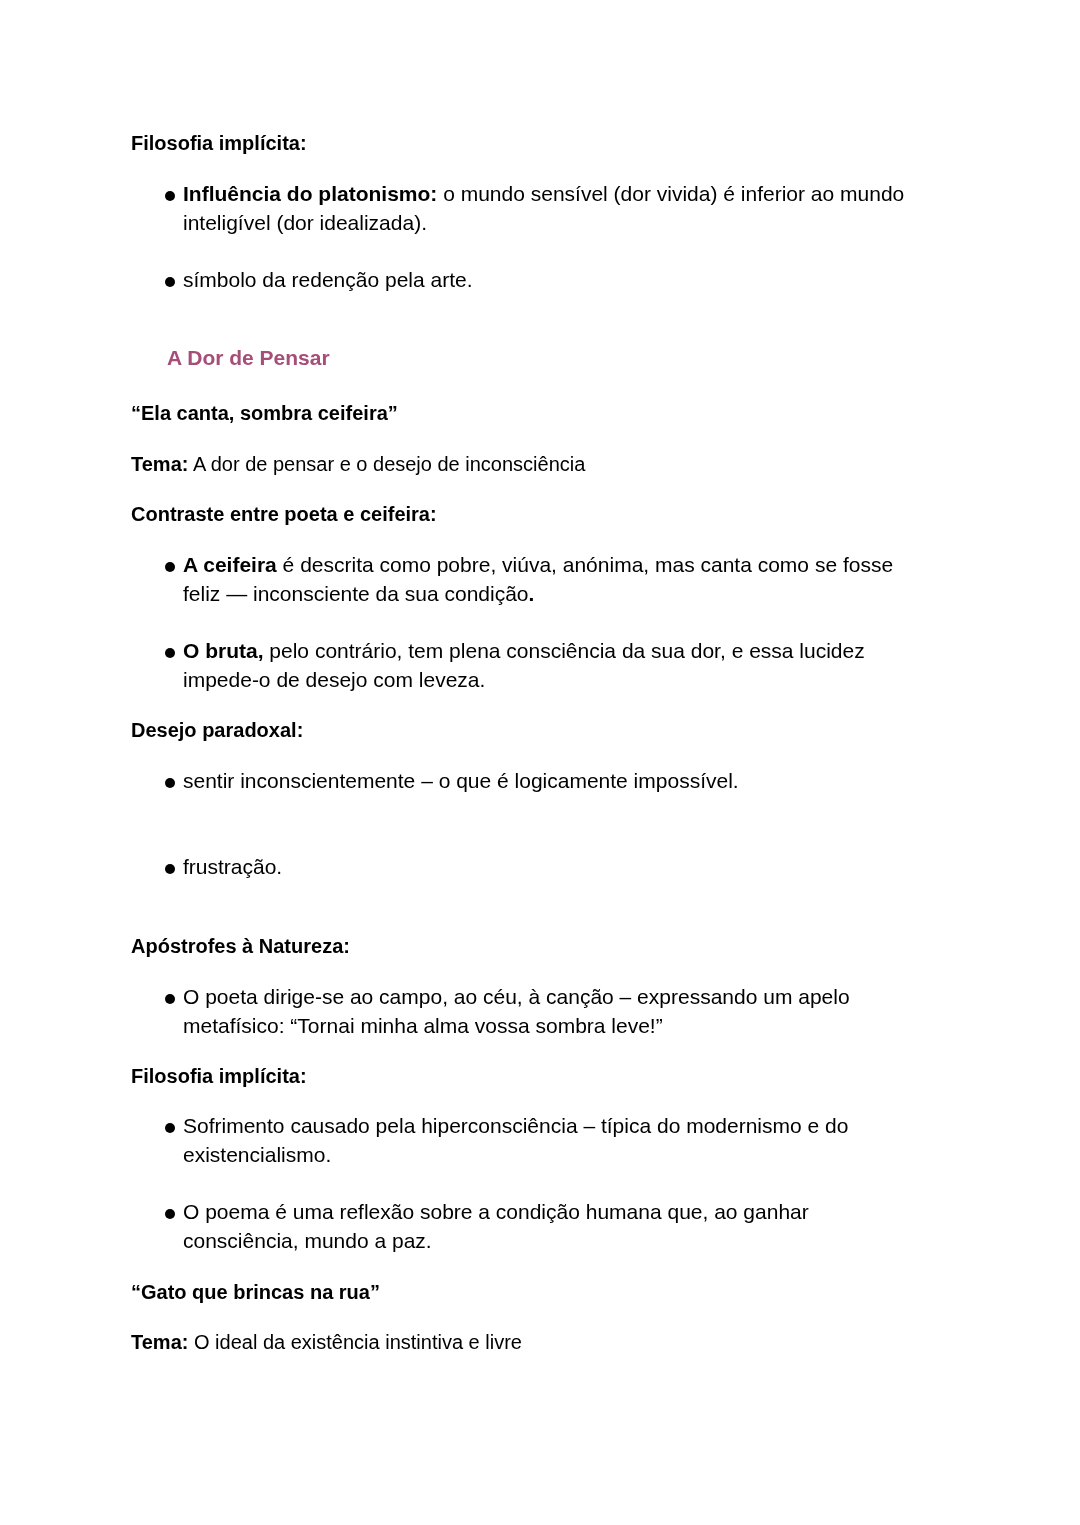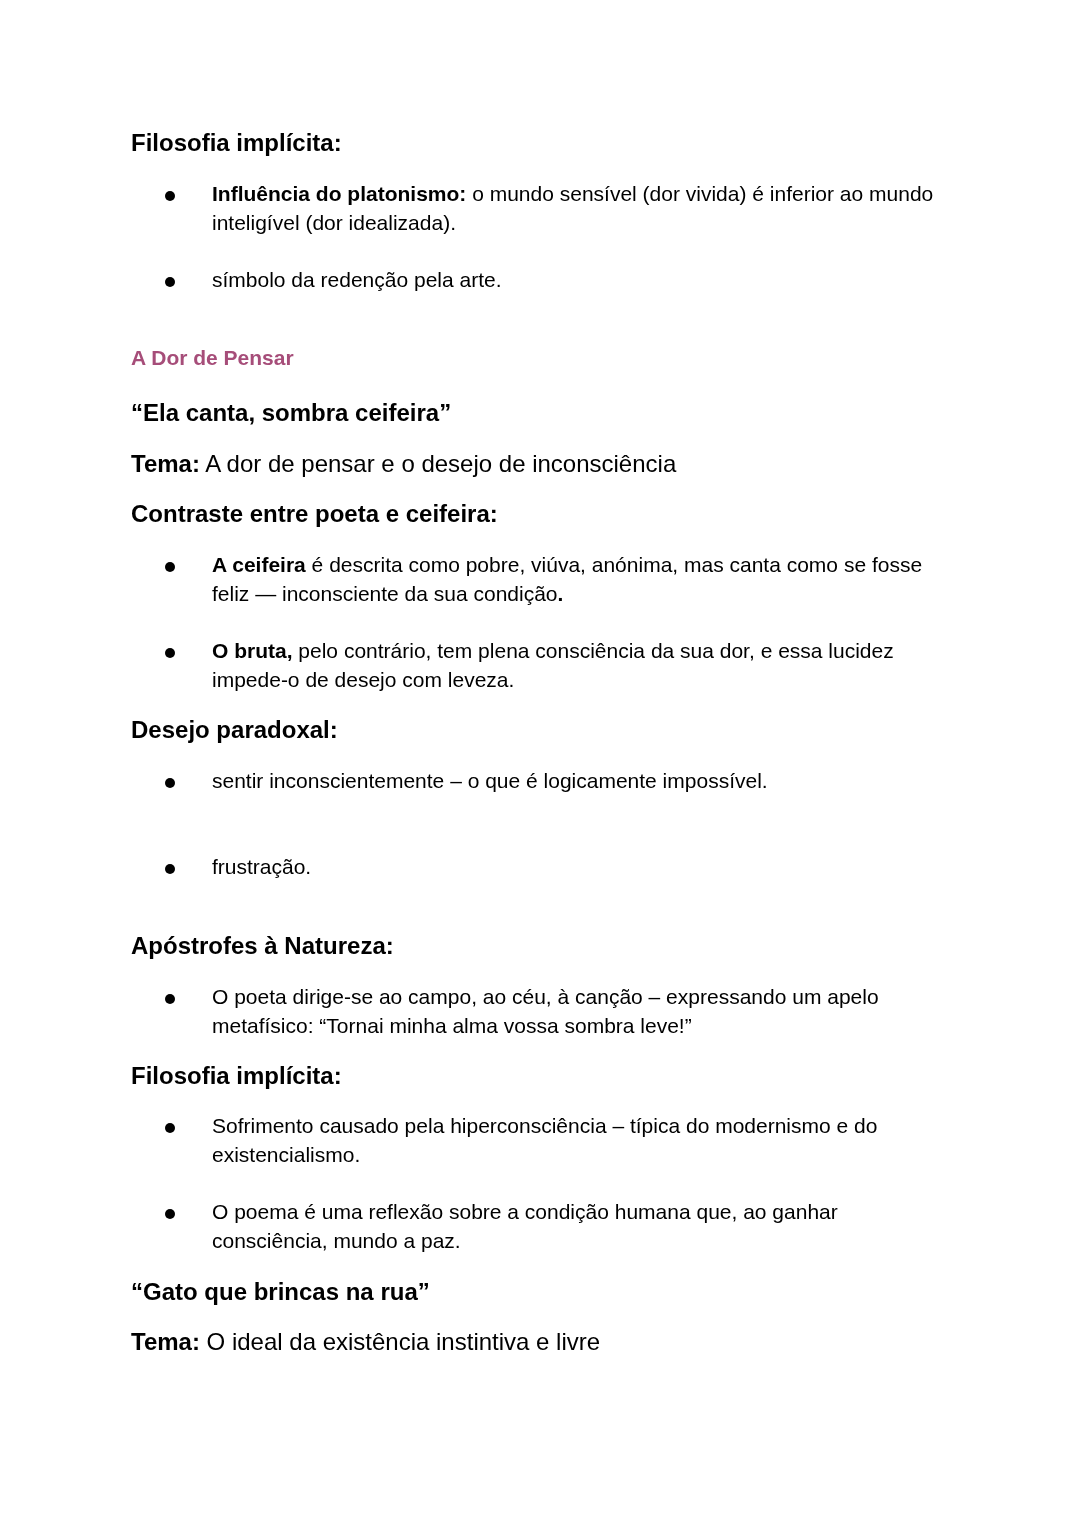--- a/index.html
+++ b/index.html
@@ -8,7 +8,7 @@
       font-family: "Liberation Sans", sans-serif; color: #000000;
     }
     .page { position: absolute; left: 131px; top: 0; width: 830px; }
-    .block { position: absolute; left: 0; width: 830px; font-size: 24px; line-height: 28.5px; white-space: nowrap; }
+    .block { position: absolute; left: 0; width: 830px; font-size: 20px; line-height: 28.5px; white-space: nowrap; }
     .label { font-weight: bold; }
     .heading { color: #a64d79; font-weight: bold; font-size: 21px; }
     .li { position: absolute; left: 0; width: 830px; font-size: 21px; line-height: 28.5px; }

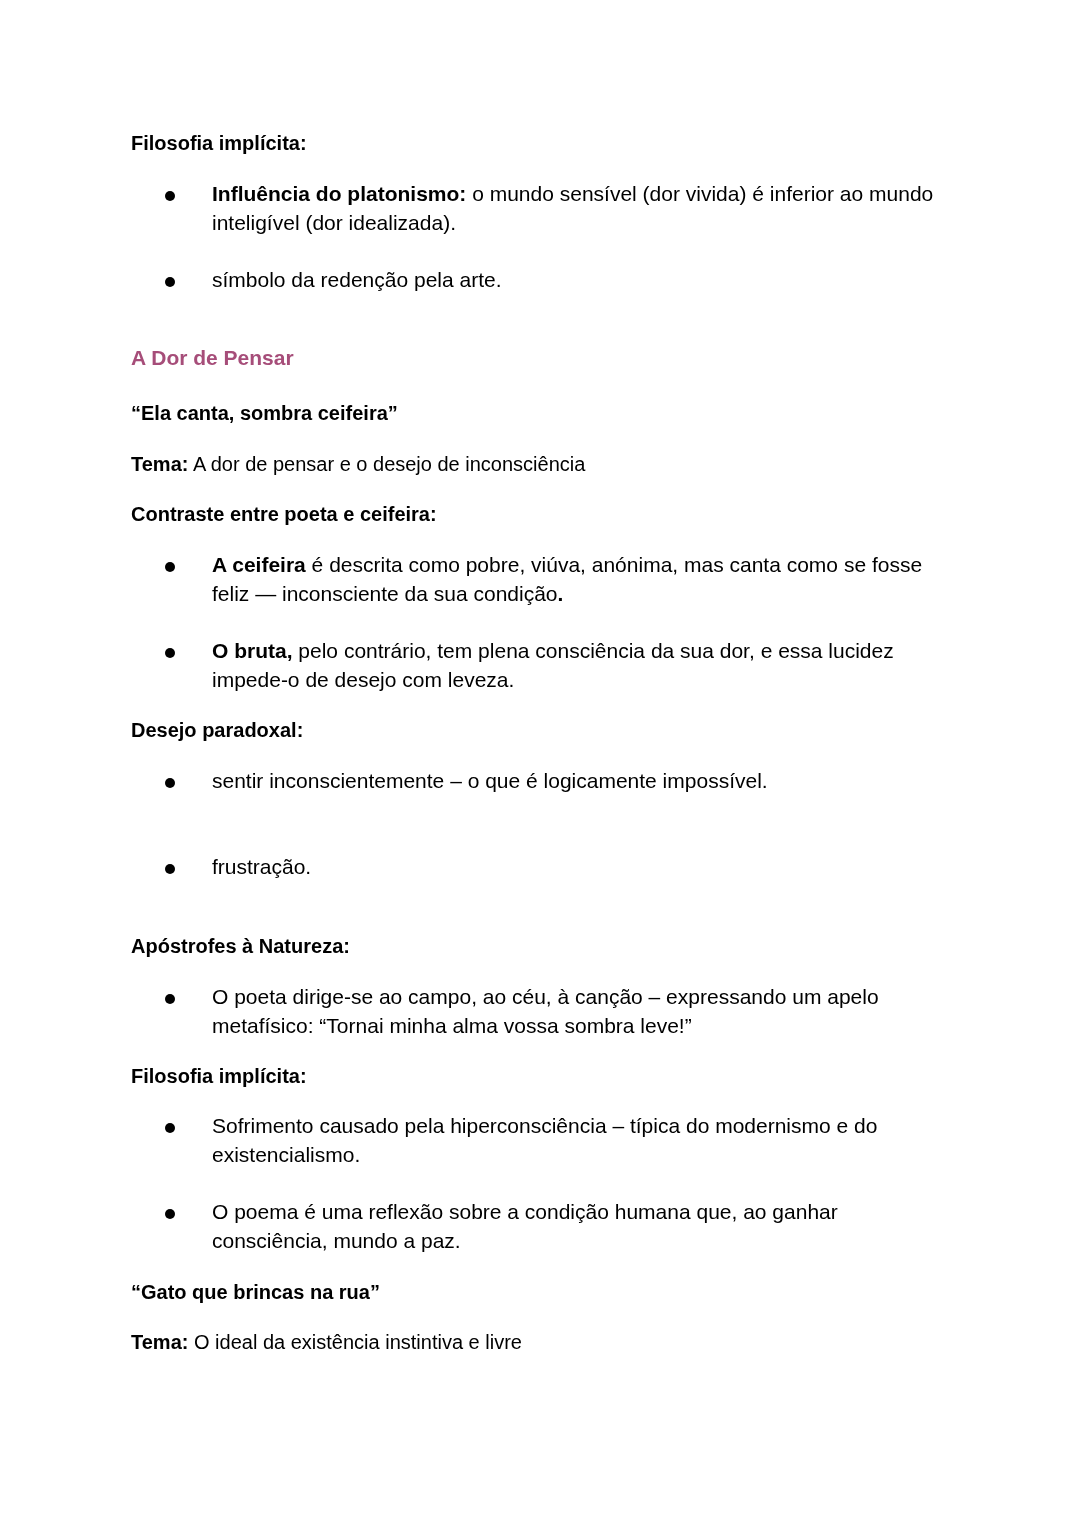--- a/index.html
+++ b/index.html
@@ -13,7 +13,7 @@
     .heading { color: #a64d79; font-weight: bold; font-size: 21px; }
     .li { position: absolute; left: 0; width: 830px; font-size: 21px; line-height: 28.5px; }
     .li .dot { position: absolute; left: 34px; top: 11px; width: 10px; height: 10px; border-radius: 50%; background: #000; }
-    .li .txt { position: absolute; left: 81px; top: 0; width: 760px; }
+    .li .txt { position: absolute; left: 52px; top: 0; width: 760px; }
     .li .txt span { white-space: normal; }
     b { font-weight: bold; }
   </style>

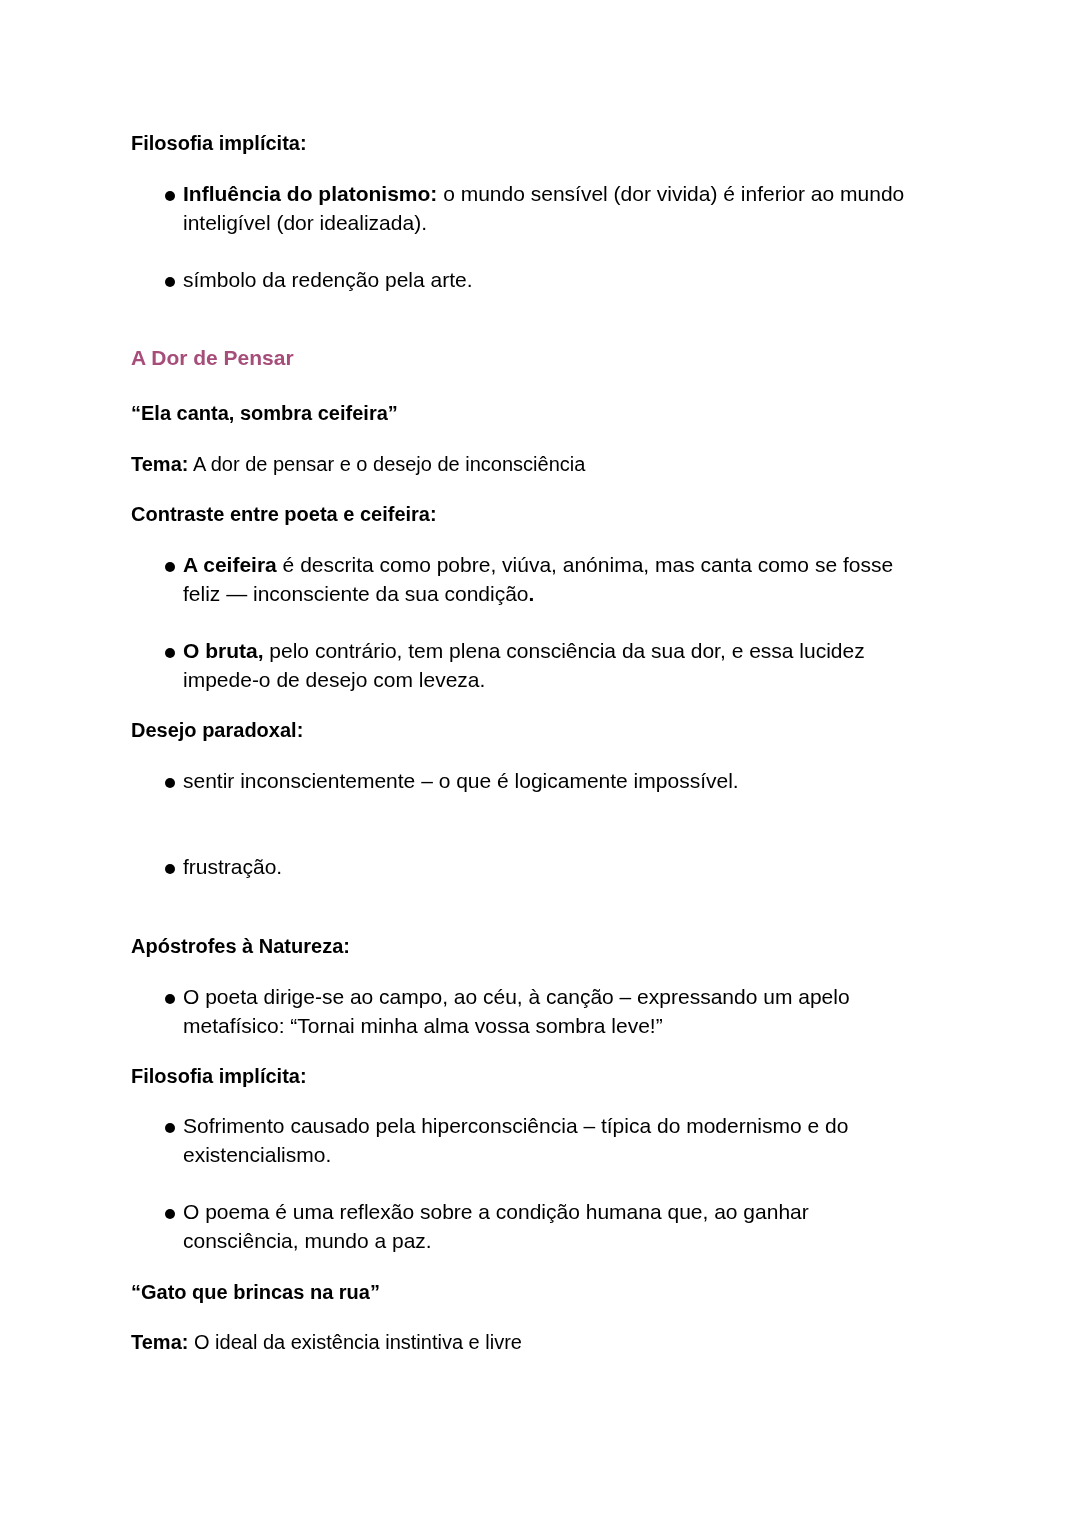--- a/index.html
+++ b/index.html
@@ -10,7 +10,7 @@
     .page { position: absolute; left: 131px; top: 0; width: 830px; }
     .block { position: absolute; left: 0; width: 830px; font-size: 20px; line-height: 28.5px; white-space: nowrap; }
     .label { font-weight: bold; }
-    .heading { color: #a64d79; font-weight: bold; font-size: 21px; }
+    .heading { color: #a64d79; font-weight: bold; font-size: 21px; margin-left: 36px; }
     .li { position: absolute; left: 0; width: 830px; font-size: 21px; line-height: 28.5px; }
     .li .dot { position: absolute; left: 34px; top: 11px; width: 10px; height: 10px; border-radius: 50%; background: #000; }
     .li .txt { position: absolute; left: 52px; top: 0; width: 760px; }

